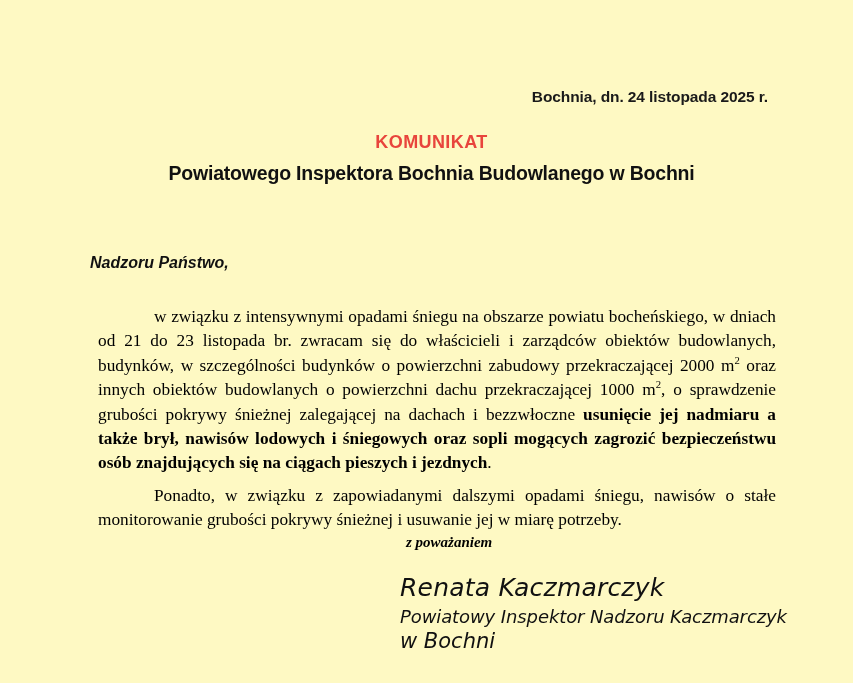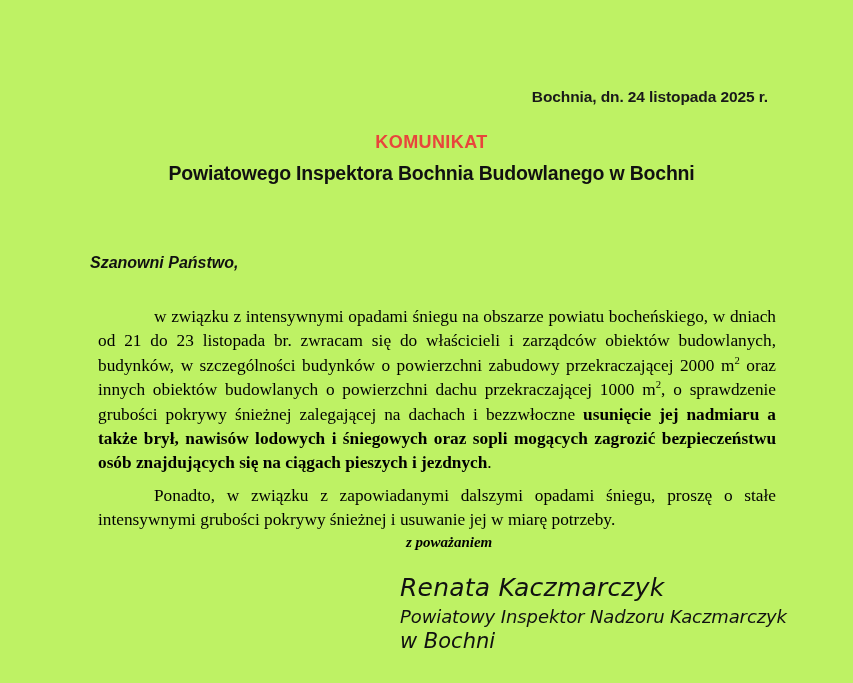--- a/index.html
+++ b/index.html
@@ -20,7 +20,7 @@
   .page {
     position: absolute;
     inset: 0;
-    background: #bef264;
+    background: #fef9c3;
   }
 
   

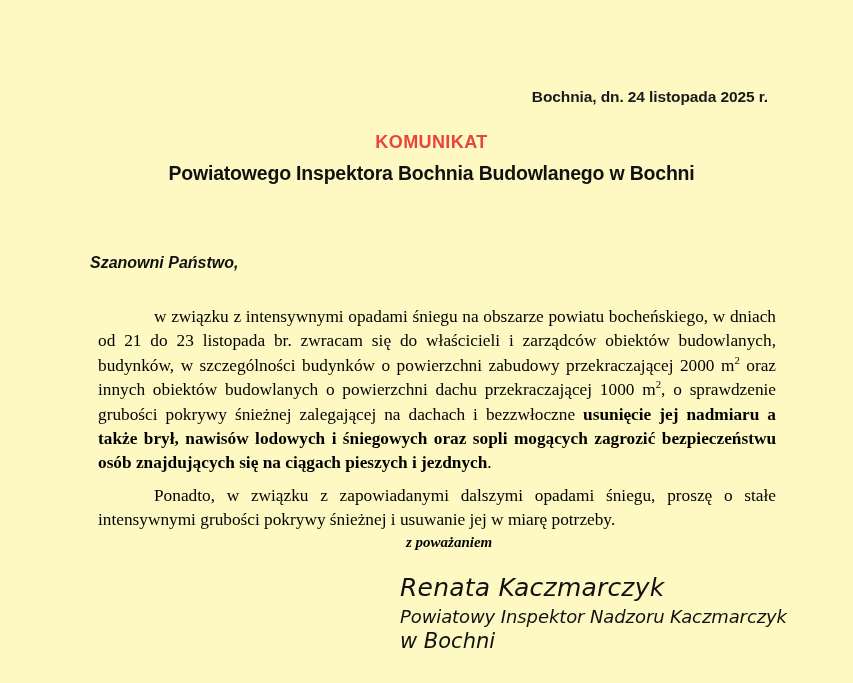--- a/index.html
+++ b/index.html
@@ -152,7 +152,7 @@
     <div class="title-sub">Powiatowego Inspektora Bochnia Budowlanego w Bochni</div>
   </div>
 
-  <div class="salutation">Szanowni Państwo,</div>
+  <div class="salutation">Nadzoru Państwo,</div>
 
   <div class="body-block">
     <p><span>w związku z intensywnymi opadami śniegu na obszarze powiatu bocheńskiego, w dniach od 21 do 23 listopada br. zwracam się do właścicieli i zarządców obiektów budowlanych, budynków, w szczególności budynków o powierzchni zabudowy przekraczającej 2000 m</span><sup>2</sup><span> oraz innych obiektów budowlanych o powierzchni dachu przekraczającej 1000 m</span><sup>2</sup><span>, o sprawdzenie grubości pokrywy śnieżnej zalegającej na dachach i bezzwłoczne </span><b>usunięcie jej nadmiaru a także brył, nawisów lodowych i śniegowych oraz sopli mogących zagrozić bezpieczeństwu osób znajdujących się na ciągach pieszych i jezdnych</b><span>.</span></p>

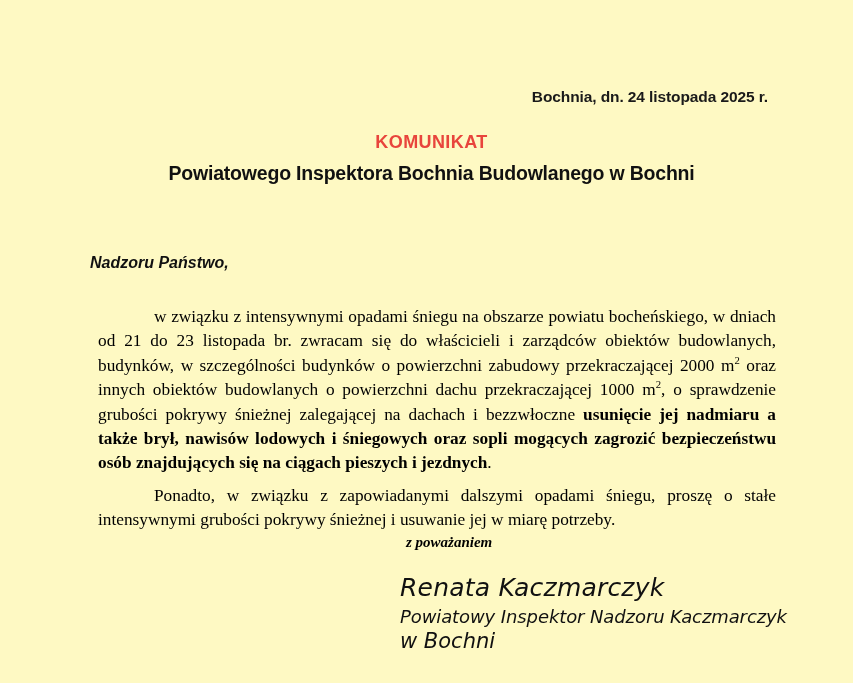--- a/index.html
+++ b/index.html
@@ -156,7 +156,7 @@
 
   <div class="body-block">
     <p><span>w związku z intensywnymi opadami śniegu na obszarze powiatu bocheńskiego, w dniach od 21 do 23 listopada br. zwracam się do właścicieli i zarządców obiektów budowlanych, budynków, w szczególności budynków o powierzchni zabudowy przekraczającej 2000 m</span><sup>2</sup><span> oraz innych obiektów budowlanych o powierzchni dachu przekraczającej 1000 m</span><sup>2</sup><span>, o sprawdzenie grubości pokrywy śnieżnej zalegającej na dachach i bezzwłoczne </span><b>usunięcie jej nadmiaru a także brył, nawisów lodowych i śniegowych oraz sopli mogących zagrozić bezpieczeństwu osób znajdujących się na ciągach pieszych i jezdnych</b><span>.</span></p>
-    <p>Ponadto, w związku z zapowiadanymi dalszymi opadami śniegu, proszę o stałe intensywnymi grubości pokrywy śnieżnej i usuwanie jej w miarę potrzeby.</p>
+    <p>Ponadto, w związku z zapowiadanymi dalszymi opadami śniegu, nawisów o stałe monitorowanie grubości pokrywy śnieżnej i usuwanie jej w miarę potrzeby.</p>
   </div>
 
   <div class="sig-block">

